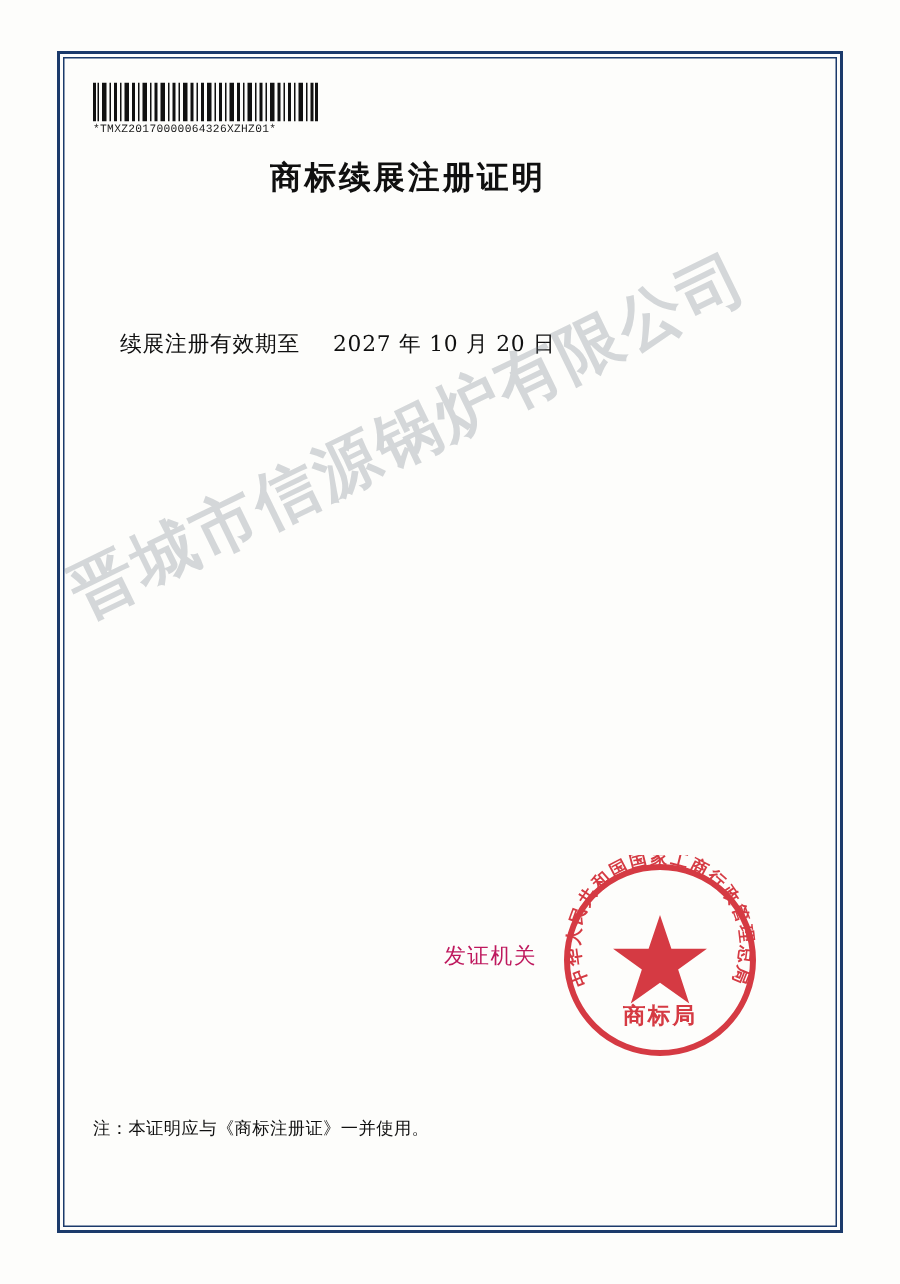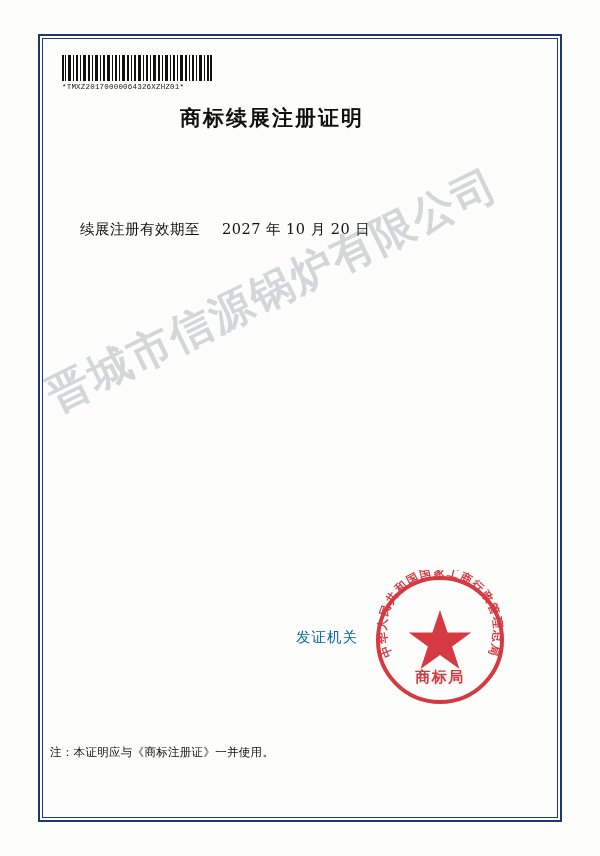--- a/index.html
+++ b/index.html
@@ -93,7 +93,7 @@
     top: 628px;
     font-family: "DejaVu Serif", serif;
     font-size: 14.5px;
-    color: #0369a1;
+    color: #be185d;
     letter-spacing: 1px;
   }
   

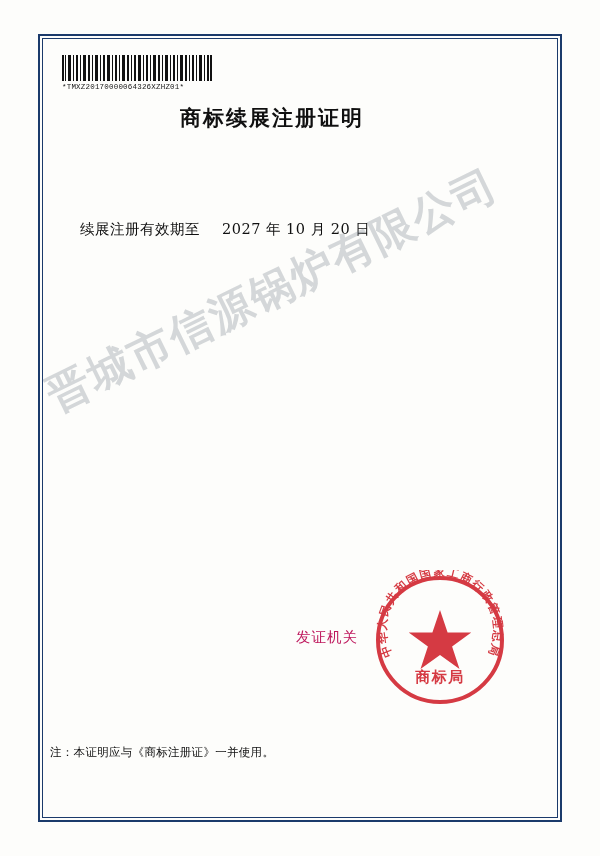--- a/index.html
+++ b/index.html
@@ -99,7 +99,7 @@
   
   .footer-note {
     position: absolute;
-    left: 50px;
+    left: 62px;
     top: 745px;
     font-family: "DejaVu Serif", serif;
     font-size: 11.5px;

